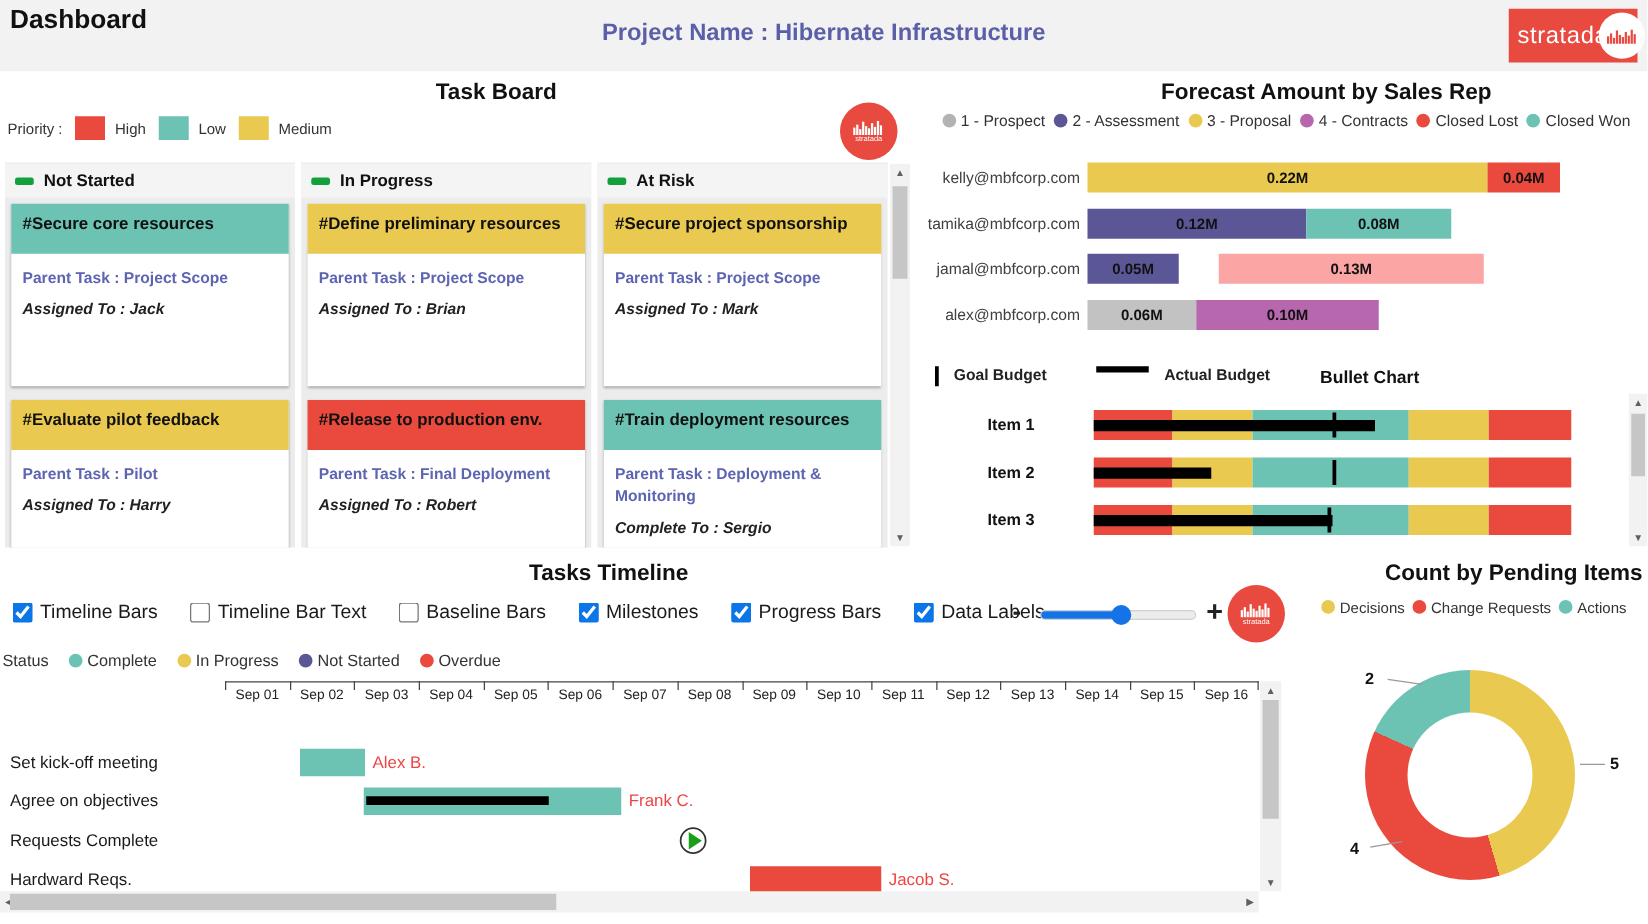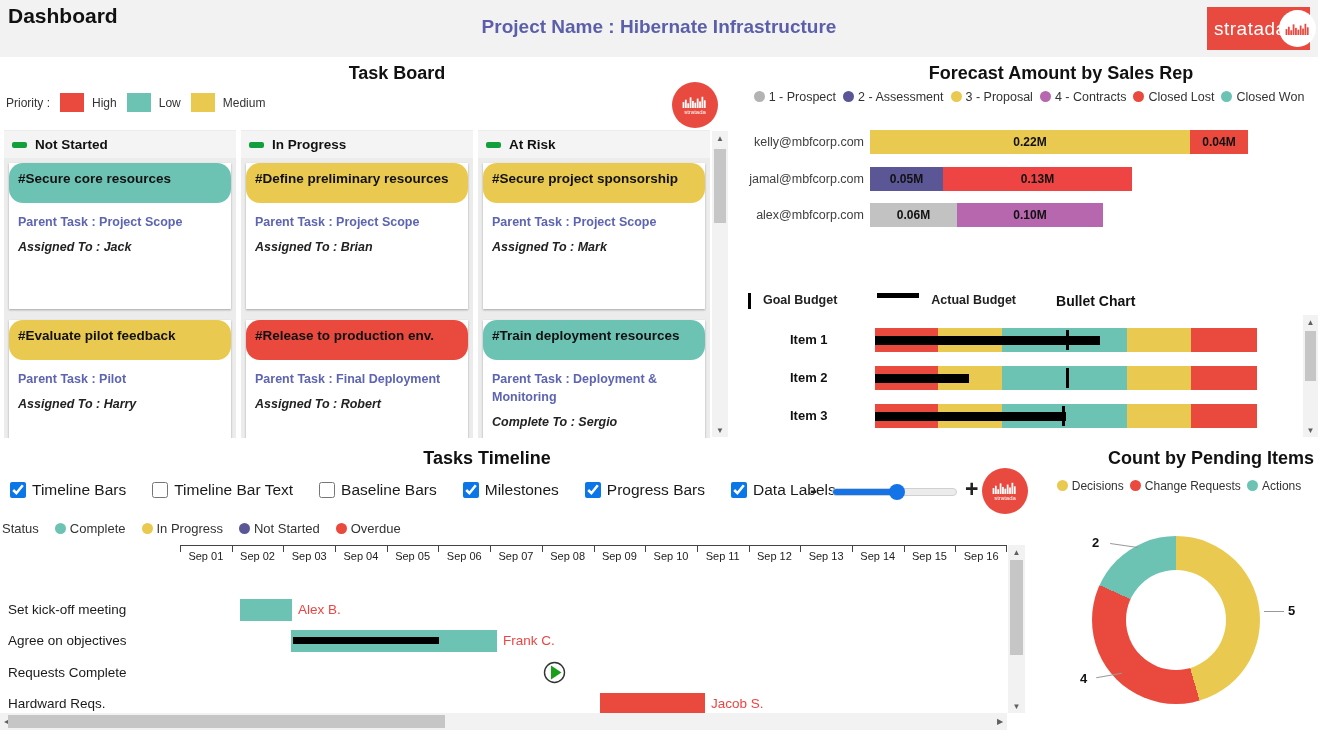--- a/index.html
+++ b/index.html
@@ -41,7 +41,7 @@
   .kcol-title { font-weight:bold; font-size:13.5px; color:#111; }
   .kcard { background:#fff; margin-top:5px; box-shadow:0 1px 2px rgba(0,0,0,.3); height:146px; }
   .kcard + .kcard { margin-top:11px; height:135px; }
-  .kcard-band { height:40px; padding:8px 9px 0 9px; font-size:13.5px; font-weight:bold; color:#111;border-radius:14px; }
+  .kcard-band { height:40px; padding:8px 9px 0 9px; font-size:13.5px; font-weight:bold; color:#111; }
   .kcard-body { padding:10px 9px 0 9px; }
   .kcard-parent { font-size:12.5px; font-weight:bold; color:#5d64b1; line-height:1.45; }
   .kcard-assigned { font-size:12.5px; font-weight:bold; font-style:italic; color:#222; margin-top:9px; }

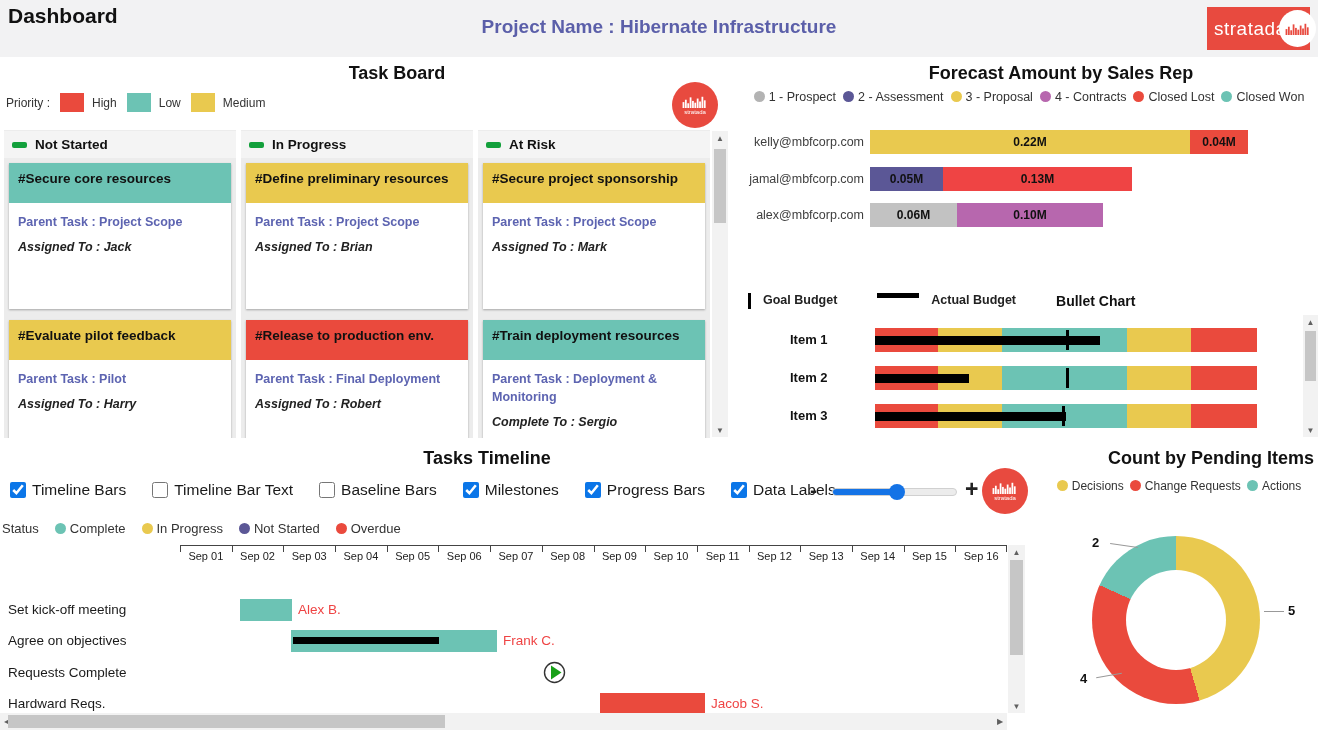--- a/index.html
+++ b/index.html
@@ -262,6 +262,13 @@
           </div>
         </div>
         <div class="frow">
+          <span class="flabel">tamika@mbfcorp.com</span>
+          <div class="fbars">
+            <div class="fseg" style="width: 175px; background: rgb(91, 87, 150);">0.12M</div>
+            <div class="fseg" style="width: 116px; background: rgb(108, 195, 180);">0.08M</div>
+          </div>
+        </div>
+        <div class="frow">
           <span class="flabel">jamal@mbfcorp.com</span>
           <div class="fbars">
             <div class="fseg" style="width: 73px; background: rgb(91, 87, 150);">0.05M</div>

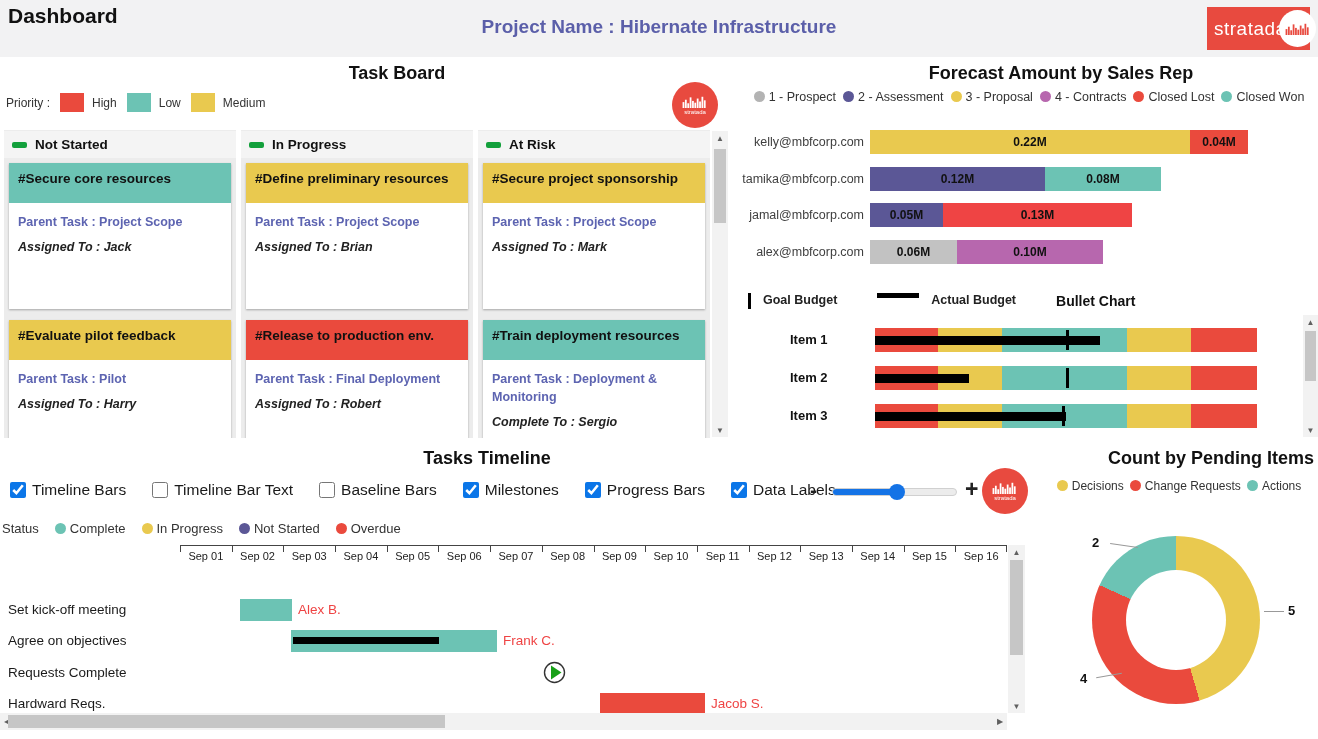--- a/index.html
+++ b/index.html
@@ -272,7 +272,7 @@
           <span class="flabel">jamal@mbfcorp.com</span>
           <div class="fbars">
             <div class="fseg" style="width: 73px; background: rgb(91, 87, 150);">0.05M</div>
-            <div class="fseg" style="width: 189px; background: #ef4444;">0.13M</div>
+            <div class="fseg" style="width: 212px; background: #fca5a5; margin-left: 32px;">0.13M</div>
           </div>
         </div>
         <div class="frow">

